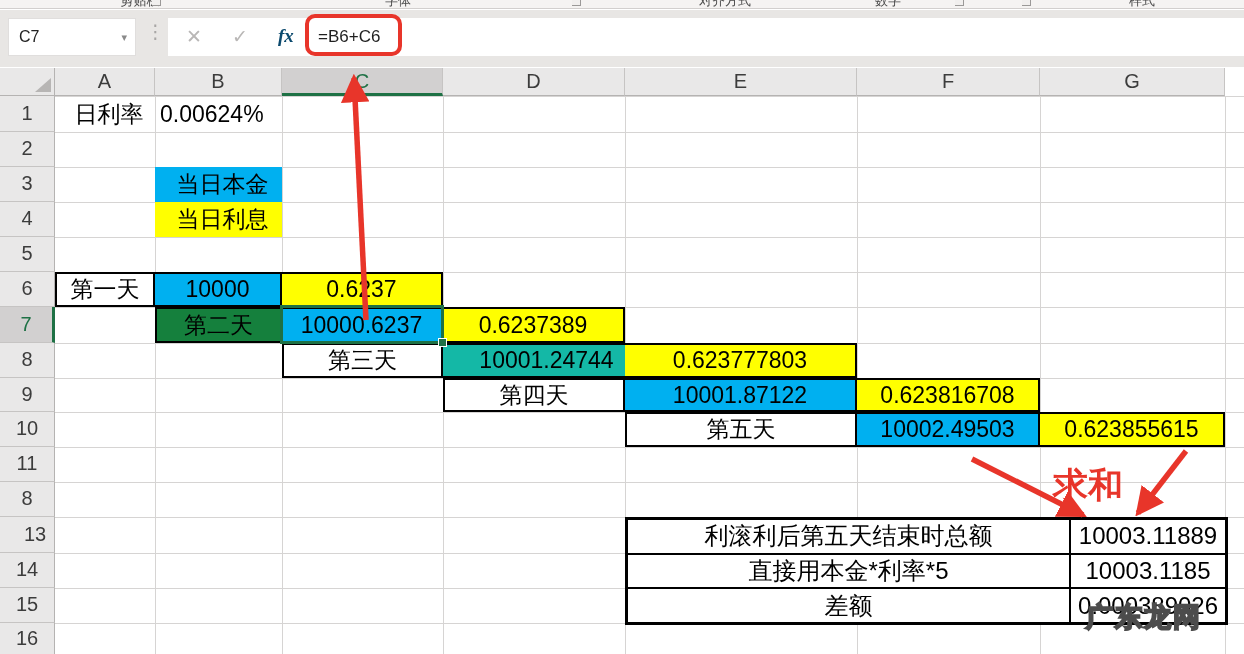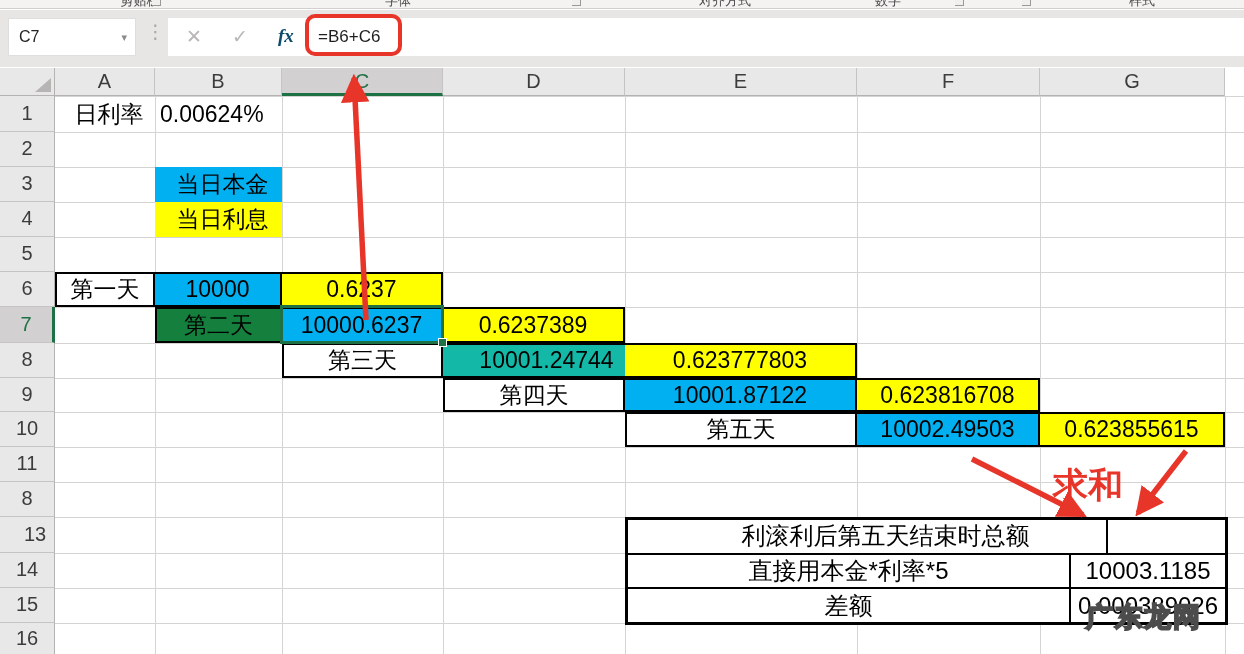--- a/index.html
+++ b/index.html
@@ -39,7 +39,7 @@
   
   #summary-table { position:absolute; border:3px solid #000; background:#fff; display:flex; flex-direction:column; }
   .summary-row { flex:1; display:flex; border-top:2px solid #000; }
-  .summary-row:first-child { border-top:none;margin-left:37px; }
+  .summary-row:first-child { border-top:none; }
   .summary-label { width:443px; border-right:2px solid #000; display:flex; align-items:center; justify-content:center; font-size:24px; }
   .summary-value { flex:1; display:flex; align-items:center; justify-content:center; font-size:24px; }
 

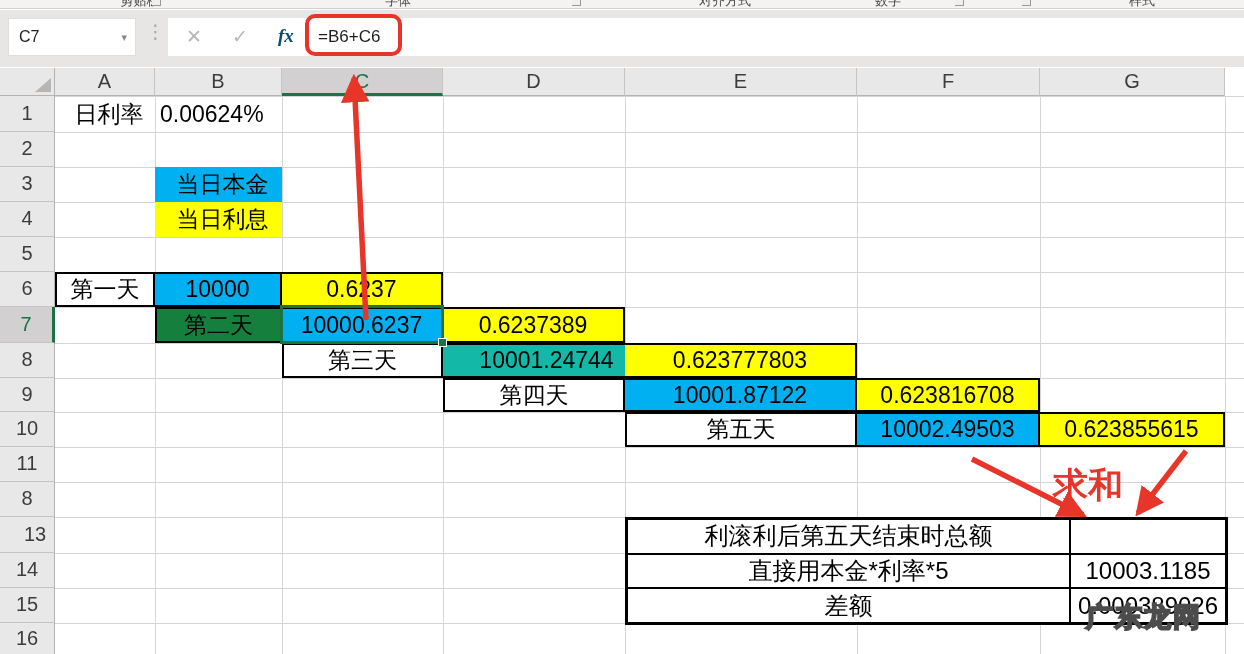--- a/index.html
+++ b/index.html
@@ -160,6 +160,7 @@
         <div class="z20" id="summary-table" style="left: 625px; top: 450px; width: 603px; height: 108px;">
           <div class="summary-row">
             <div class="summary-label">利滚利后第五天结束时总额</div>
+            <div class="summary-value">10003.11889</div>
           </div>
           <div class="summary-row">
             <div class="summary-label">直接用本金*利率*5</div>

